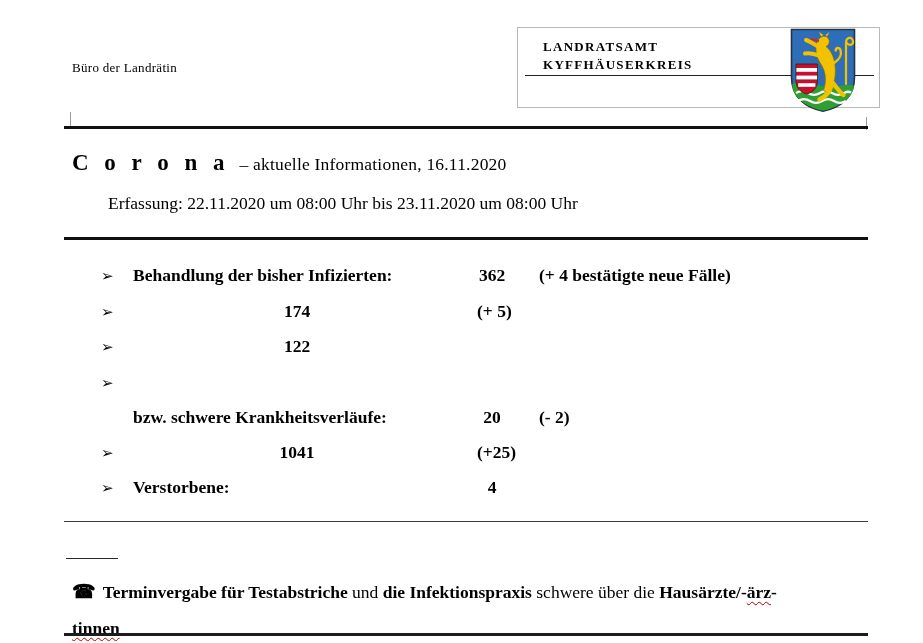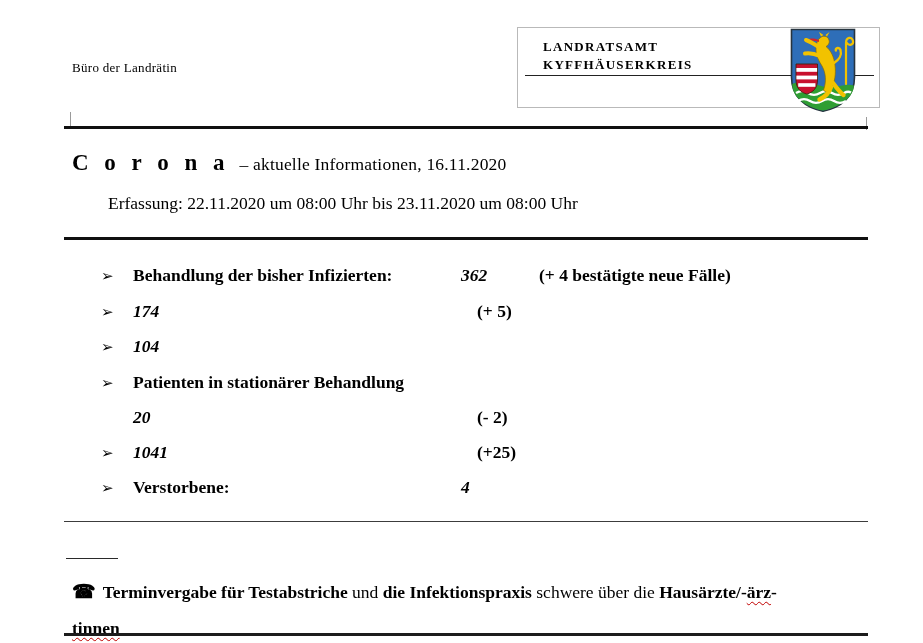--- a/index.html
+++ b/index.html
@@ -39,7 +39,7 @@
     font-size:17.5px; font-weight:bold; line-height:19px; margin-bottom:15.5px;
   }
   .stat-bullet { font-size:15px; font-weight:normal; padding-top:1px; }
-  .stat-value { text-align:left;font-style:italic; }
+  .stat-value { text-align:center; }
   .stat-delta { padding-left:16px; }
 
   

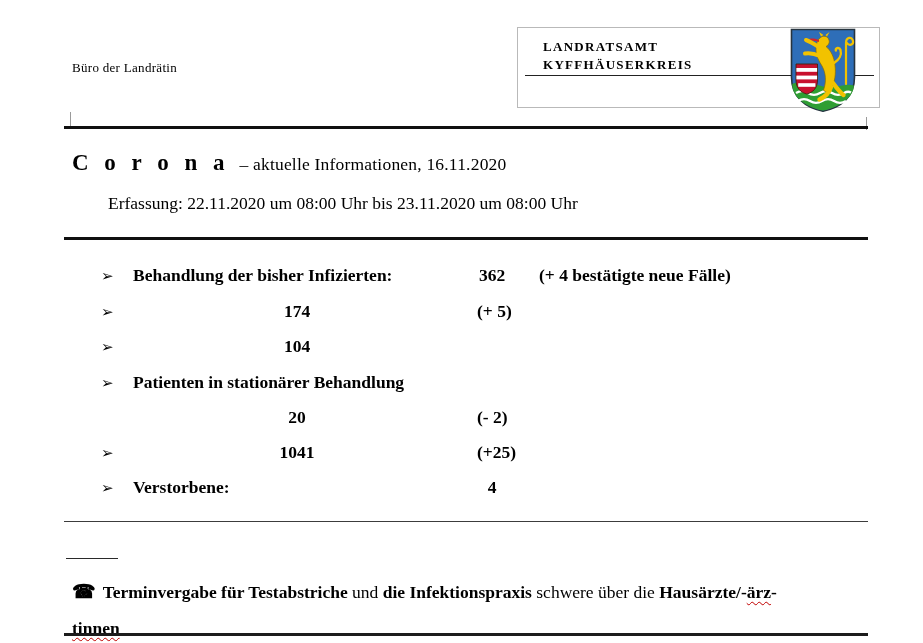--- a/index.html
+++ b/index.html
@@ -112,7 +112,7 @@
 
     <div class="stat-row">
       <span class="stat-bullet">➢</span>
-      <span class="stat-value">104</span>
+      <span class="stat-value">122</span>
       <span class="stat-delta"></span>
     </div>
 

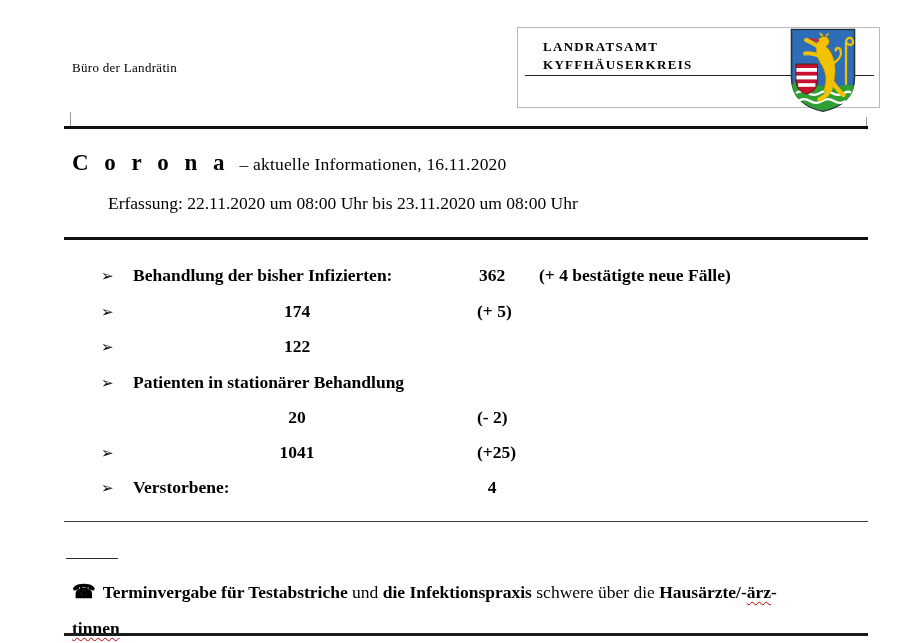--- a/index.html
+++ b/index.html
@@ -118,7 +118,6 @@
 
     <div class="stat-row">
       <span class="stat-bullet">➢</span>
-      <span class="stat-label">Patienten in stationärer Behandlung</span>
       <span class="stat-value"></span>
       <span class="stat-delta"></span>
     </div>

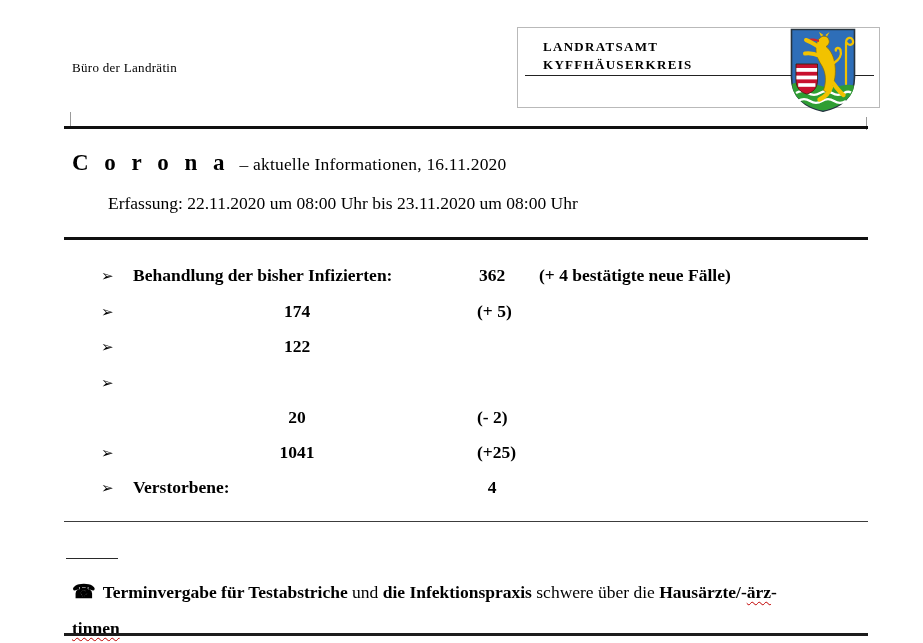--- a/index.html
+++ b/index.html
@@ -124,6 +124,7 @@
 
     <div class="stat-row">
       <span class="stat-bullet"></span>
+      <span class="stat-label">bzw. schwere Krankheitsverläufe:</span>
       <span class="stat-value">20</span>
       <span class="stat-delta">(- 2)</span>
     </div>

